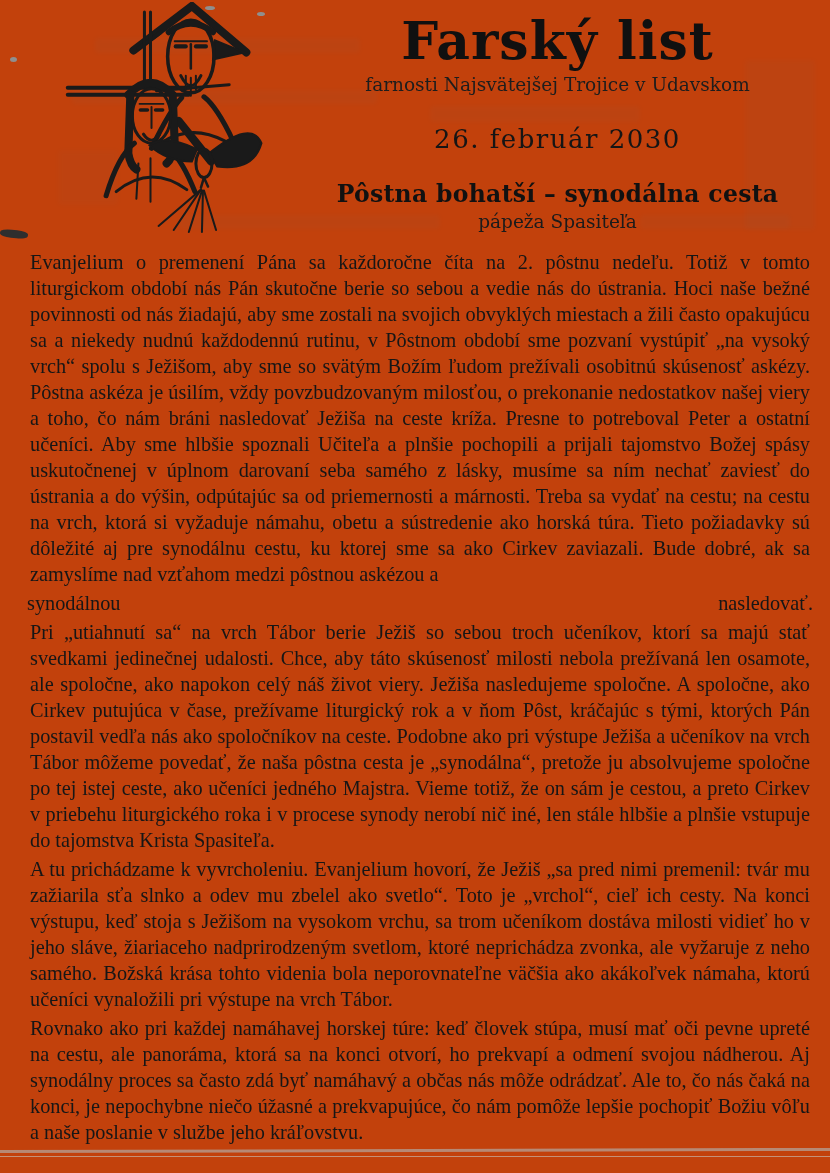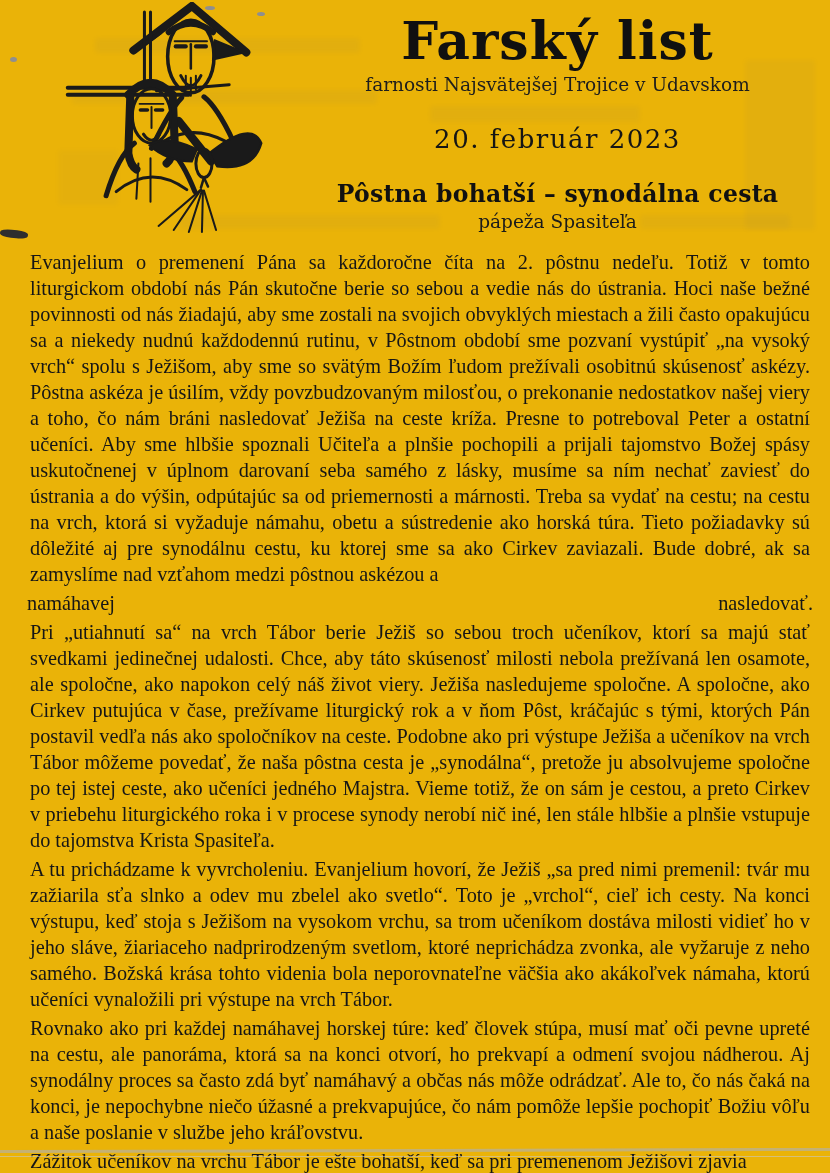--- a/index.html
+++ b/index.html
@@ -7,7 +7,7 @@
     position: relative;
     width: 830px;
     height: 1173px;
-    background: #eab308;
+    background: #c2410c;
     overflow: hidden;
     font-family: "Liberation Serif", serif;
   }

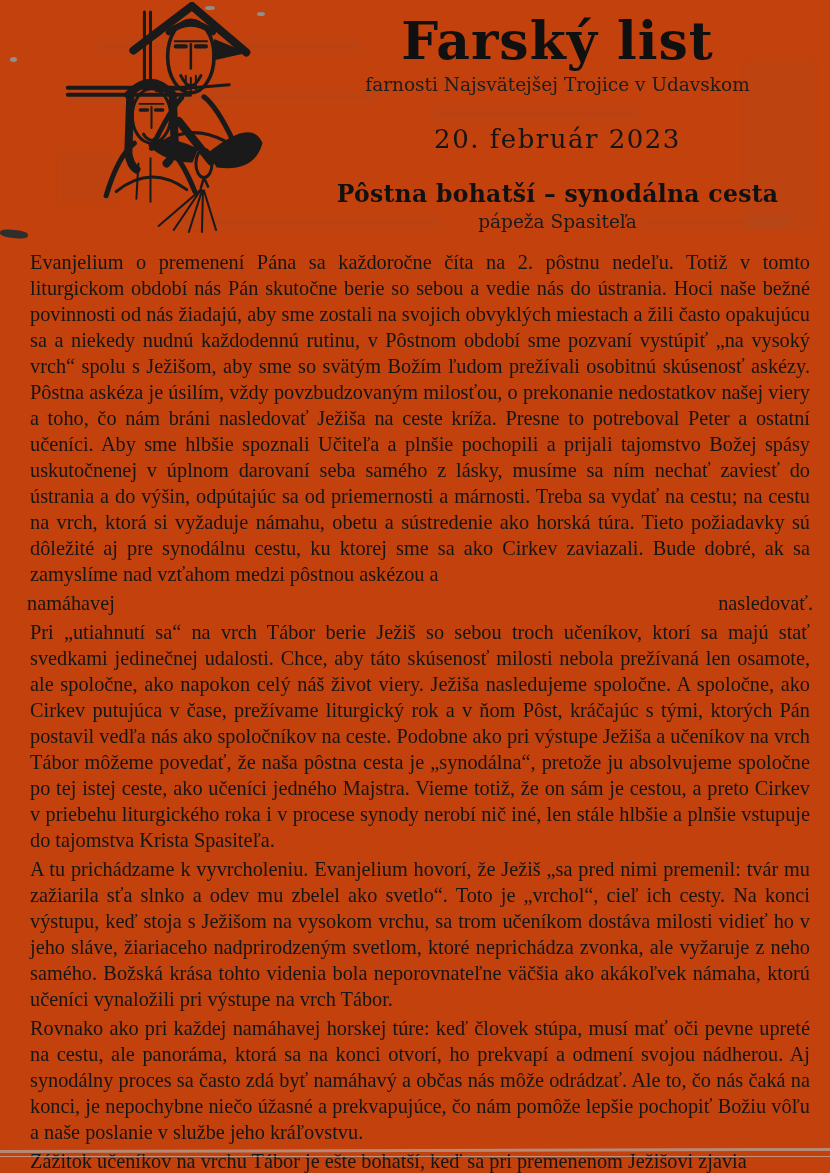--- a/index.html
+++ b/index.html
@@ -200,7 +200,7 @@
     <div class="mast-text">
       <h1 class="nl-title">Farský list</h1>
       <div class="nl-subtitle">farnosti Najsvätejšej Trojice v Udavskom</div>
-      <div class="nl-date">20. február 2023</div>
+      <div class="nl-date">26. február 2030</div>
       <h2 class="article-title">Pôstna bohatší – synodálna cesta</h2>
       <div class="article-author">pápeža Spasiteľa</div>
     </div>

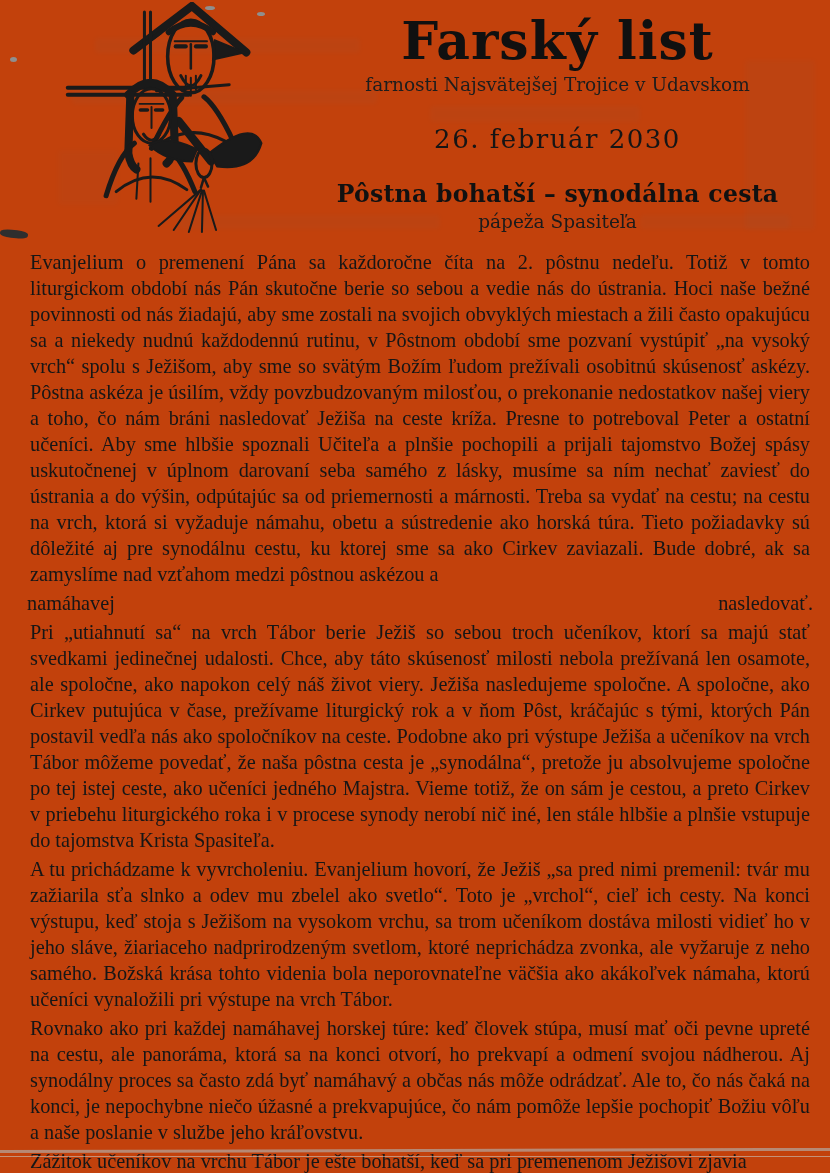--- a/index.html
+++ b/index.html
@@ -209,7 +209,7 @@
   <main class="body-text">
     <p>Evanjelium o premenení Pána sa každoročne číta na 2. pôstnu nedeľu. Totiž v tomto liturgickom období nás Pán skutočne berie so sebou a vedie nás do ústrania. Hoci naše bežné povinnosti od nás žiadajú, aby sme zostali na svojich obvyklých miestach a žili často opakujúcu sa a niekedy nudnú každodennú rutinu, v Pôstnom období sme pozvaní vystúpiť „na vysoký vrch“ spolu s Ježišom, aby sme so svätým Božím ľudom prežívali osobitnú skúsenosť askézy. Pôstna askéza je úsilím, vždy povzbudzovaným milosťou, o prekonanie nedostatkov našej viery a toho, čo nám bráni nasledovať Ježiša na ceste kríža. Presne to potreboval Peter a ostatní učeníci. Aby sme hlbšie spoznali Učiteľa a plnšie pochopili a prijali tajomstvo Božej spásy uskutočnenej v úplnom darovaní seba samého z lásky, musíme sa ním nechať zaviesť do ústrania a do výšin, odpútajúc sa od priemernosti a márnosti. Treba sa vydať na cestu; na cestu na vrch, ktorá si vyžaduje námahu, obetu a sústredenie ako horská túra. Tieto požiadavky sú dôležité aj pre synodálnu cestu, ku ktorej sme sa ako Cirkev zaviazali. Bude dobré, ak sa zamyslíme nad vzťahom medzi pôstnou askézou a</p>
     <div class="split-line">
-      <span>namáhavej</span>
+      <span>synodálnou</span>
       <span>nasledovať.</span>
     </div>
     <p>Pri „utiahnutí sa“ na vrch Tábor berie Ježiš so sebou troch učeníkov, ktorí sa majú stať svedkami jedinečnej udalosti. Chce, aby táto skúsenosť milosti nebola prežívaná len osamote, ale spoločne, ako napokon celý náš život viery. Ježiša nasledujeme spoločne. A spoločne, ako Cirkev putujúca v čase, prežívame liturgický rok a v ňom Pôst, kráčajúc s tými, ktorých Pán postavil vedľa nás ako spoločníkov na ceste. Podobne ako pri výstupe Ježiša a učeníkov na vrch Tábor môžeme povedať, že naša pôstna cesta je „synodálna“, pretože ju absolvujeme spoločne po tej istej ceste, ako učeníci jedného Majstra. Vieme totiž, že on sám je cestou, a preto Cirkev v priebehu liturgického roka i v procese synody nerobí nič iné, len stále hlbšie a plnšie vstupuje do tajomstva Krista Spasiteľa.</p>

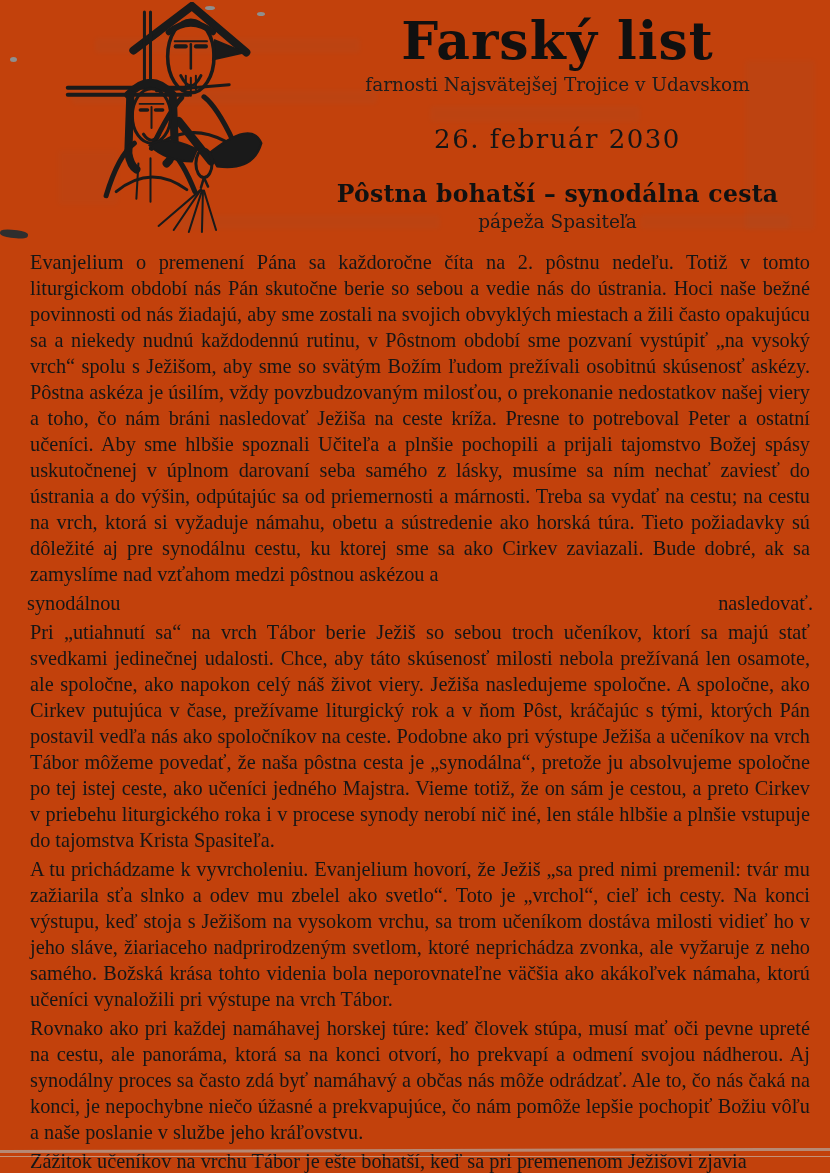--- a/index.html
+++ b/index.html
@@ -215,7 +215,6 @@
     <p>Pri „utiahnutí sa“ na vrch Tábor berie Ježiš so sebou troch učeníkov, ktorí sa majú stať svedkami jedinečnej udalosti. Chce, aby táto skúsenosť milosti nebola prežívaná len osamote, ale spoločne, ako napokon celý náš život viery. Ježiša nasledujeme spoločne. A spoločne, ako Cirkev putujúca v čase, prežívame liturgický rok a v ňom Pôst, kráčajúc s tými, ktorých Pán postavil vedľa nás ako spoločníkov na ceste. Podobne ako pri výstupe Ježiša a učeníkov na vrch Tábor môžeme povedať, že naša pôstna cesta je „synodálna“, pretože ju absolvujeme spoločne po tej istej ceste, ako učeníci jedného Majstra. Vieme totiž, že on sám je cestou, a preto Cirkev v priebehu liturgického roka i v procese synody nerobí nič iné, len stále hlbšie a plnšie vstupuje do tajomstva Krista Spasiteľa.</p>
     <p>A tu prichádzame k vyvrcholeniu. Evanjelium hovorí, že Ježiš „sa pred nimi premenil: tvár mu zažiarila sťa slnko a odev mu zbelel ako svetlo“. Toto je „vrchol“, cieľ ich cesty. Na konci výstupu, keď stoja s Ježišom na vysokom vrchu, sa trom učeníkom dostáva milosti vidieť ho v jeho sláve, žiariaceho nadprirodzeným svetlom, ktoré neprichádza zvonka, ale vyžaruje z neho samého. Božská krása tohto videnia bola neporovnateľne väčšia ako akákoľvek námaha, ktorú učeníci vynaložili pri výstupe na vrch Tábor.</p>
     <p>Rovnako ako pri každej namáhavej horskej túre: keď človek stúpa, musí mať oči pevne upreté na cestu, ale panoráma, ktorá sa na konci otvorí, ho prekvapí a odmení svojou nádherou. Aj synodálny proces sa často zdá byť namáhavý a občas nás môže odrádzať. Ale to, čo nás čaká na konci, je nepochybne niečo úžasné a prekvapujúce, čo nám pomôže lepšie pochopiť Božiu vôľu a naše poslanie v službe jeho kráľovstvu.</p>
-    <p>Zážitok učeníkov na vrchu Tábor je ešte bohatší, keď sa pri premenenom Ježišovi zjavia</p>
   </main>
 
   <div class="bottom-rule"></div>

